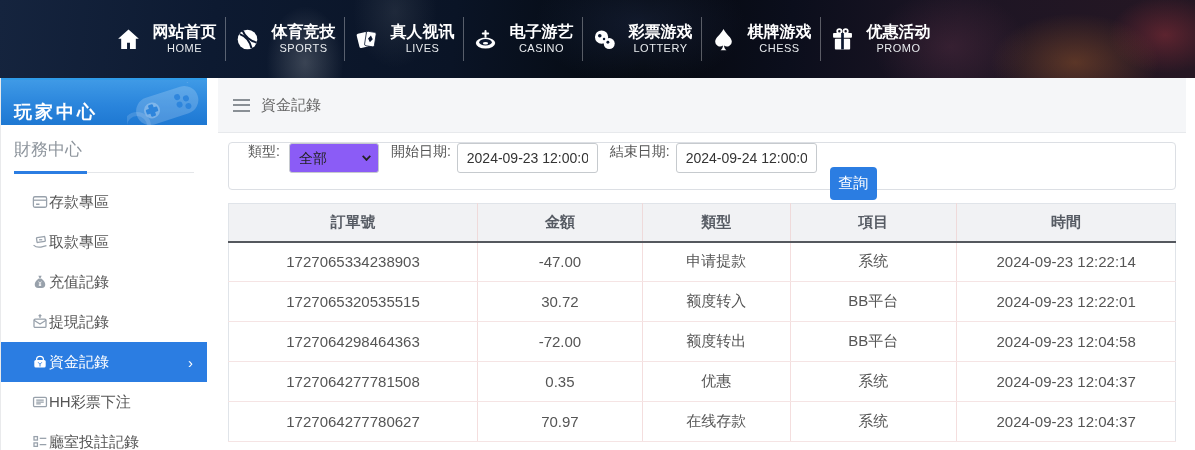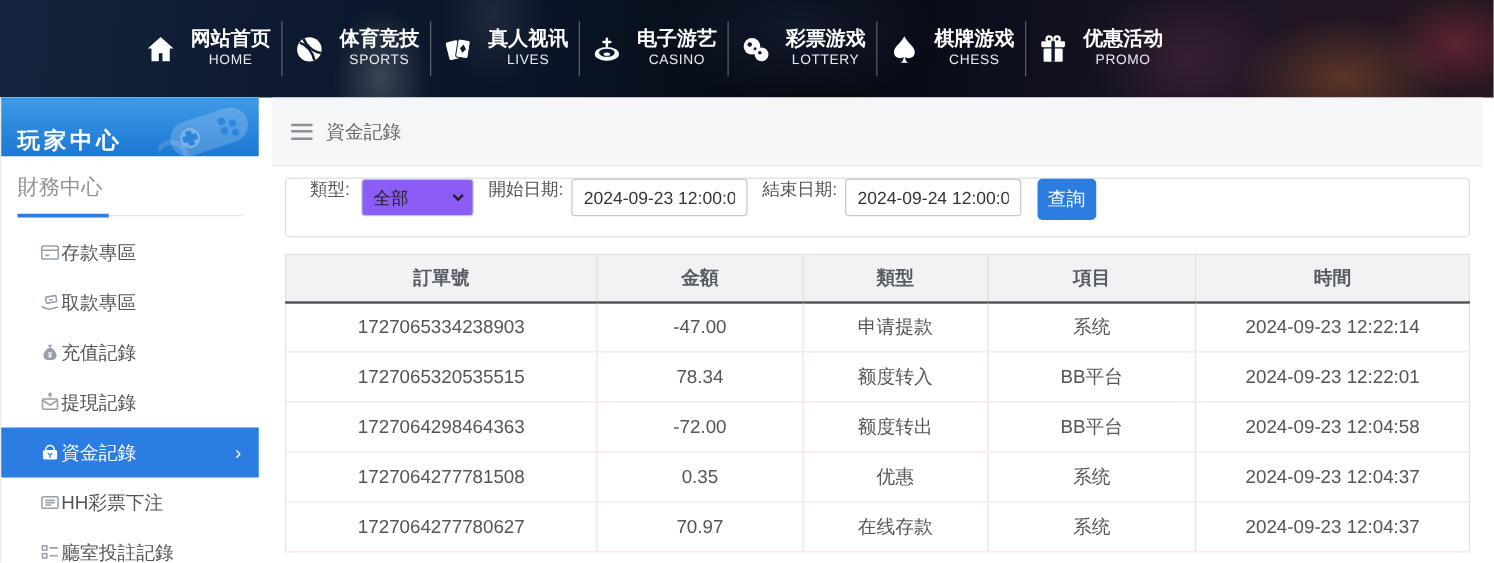--- a/index.html
+++ b/index.html
@@ -79,7 +79,7 @@
   .date-input{ width:141px; height:30px; border:1px solid #c6cace; border-radius:3px; margin-left:6px;
         padding:0 9px; font-size:14px; color:#333; font-family:inherit; }
   .search-btn{ width:47px; height:33px; margin-left:13px; background:#2b7de2; color:#fff; border:none;
-        border-radius:4px; font-size:15px; cursor:pointer; font-family:inherit; }
+        border-radius:4px; font-size:15px; cursor:pointer; font-family:inherit;margin-top:24px; }
 
   
   .table-wrap{ margin-top:13px; }

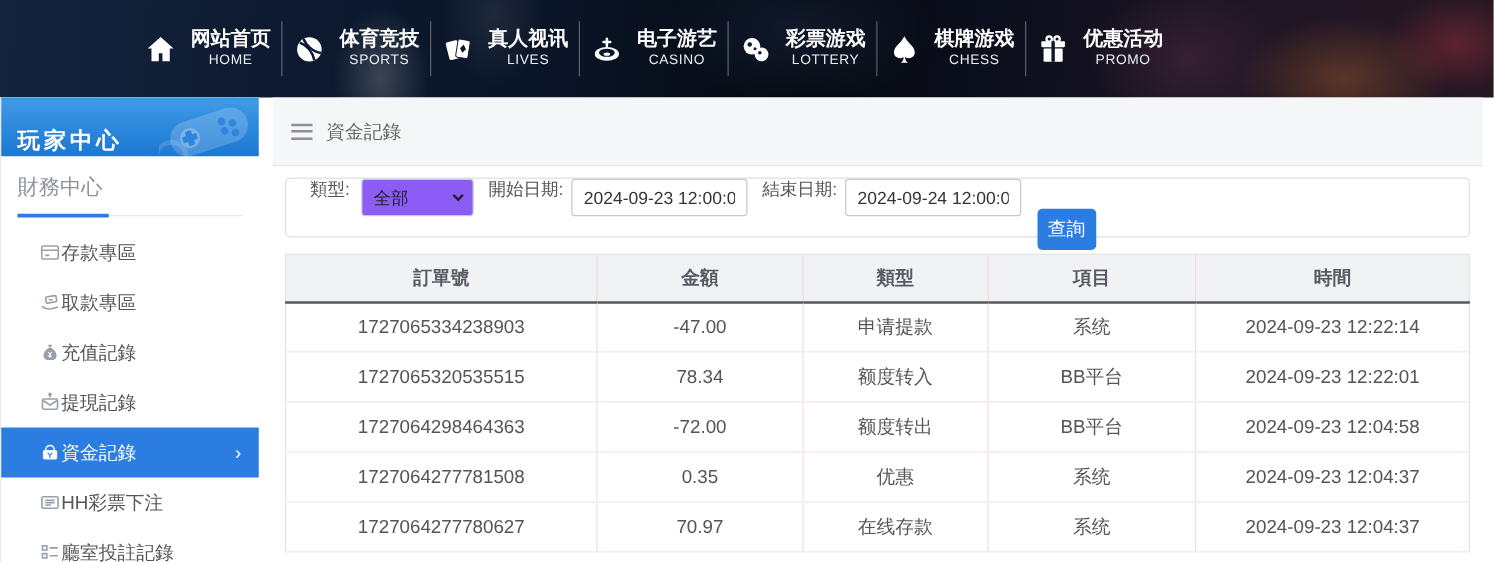--- a/index.html
+++ b/index.html
@@ -366,7 +366,7 @@
                 </tr>
                 <tr>
                   <td>1727065320535515</td>
-                  <td>78.34</td>
+                  <td>30.72</td>
                   <td>额度转入</td>
                   <td>BB平台</td>
                   <td>2024-09-23 12:22:01</td>

